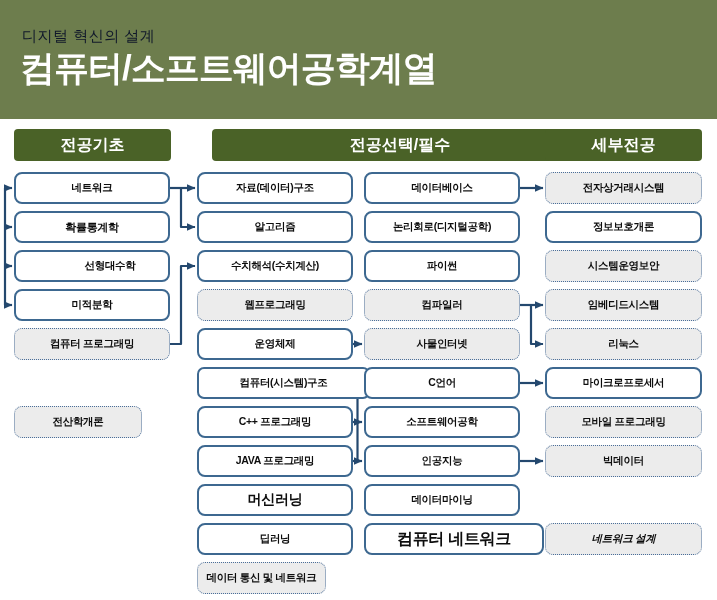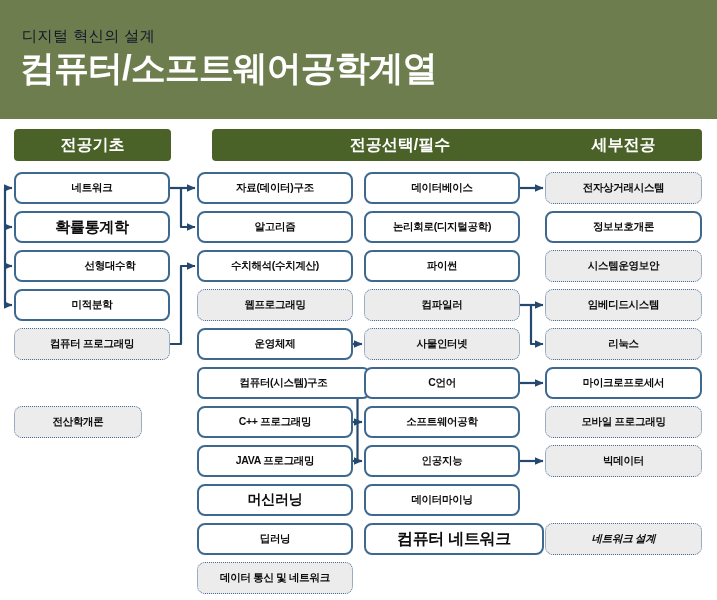--- a/index.html
+++ b/index.html
@@ -91,7 +91,7 @@
 
   <div id="nodes">
       <div class="course solid" style="left: 14px; top: 172px; width: 156px; font-size: 10.5px;">네트워크</div>
-      <div class="course solid" style="left: 14px; top: 211px; width: 156px; font-size: 15px;">확률통계학</div>
+      <div class="course solid" style="left: 14px; top: 211px; width: 156px; font-size: 11px;">확률통계학</div>
       <div class="course solid" style="left: 14px; top: 250px; width: 156px; font-size: 10.5px; padding-left: 36px;">선형대수학</div>
       <div class="course solid" style="left: 14px; top: 289px; width: 156px; font-size: 10.5px;">미적분학</div>
       <div class="course dotted" style="left: 14px; top: 328px; width: 156px; font-size: 10.5px;">컴퓨터 프로그래밍</div>

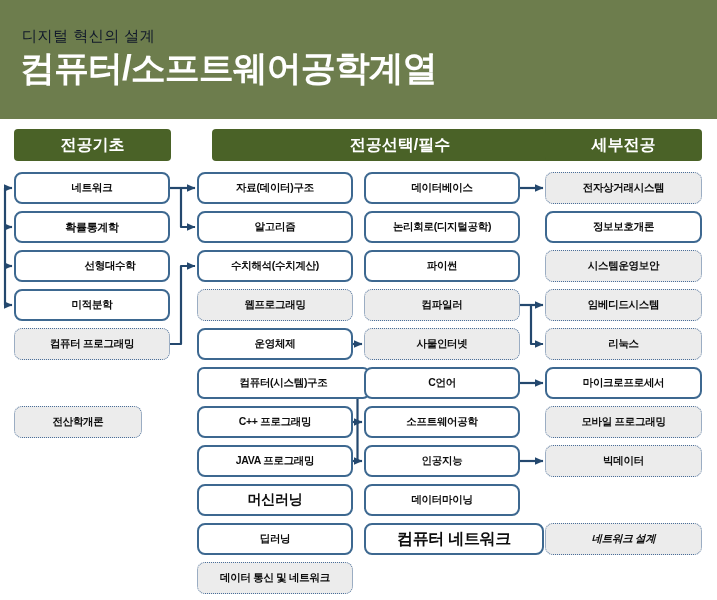--- a/index.html
+++ b/index.html
@@ -106,7 +106,7 @@
       <div class="course solid" style="left: 197px; top: 445px; width: 156px; font-size: 10.5px;">JAVA 프로그래밍</div>
       <div class="course solid" style="left: 197px; top: 484px; width: 156px; font-size: 14px;">머신러닝</div>
       <div class="course solid" style="left: 197px; top: 523px; width: 156px; font-size: 10.5px;">딥러닝</div>
-      <div class="course dotted" style="left: 197px; top: 562px; width: 156px; font-size: 10.5px;">데이터 통신 및 네트워크</div>
+      <div class="course dotted" style="left: 197px; top: 562px; width: 129px; font-size: 10.5px;">데이터 통신 및 네트워크</div>
       <div class="course solid" style="left: 364px; top: 172px; width: 156px; font-size: 10.5px;">데이터베이스</div>
       <div class="course solid" style="left: 364px; top: 211px; width: 156px; font-size: 10.5px;">논리회로(디지털공학)</div>
       <div class="course solid" style="left: 364px; top: 250px; width: 156px; font-size: 10.5px;">파이썬</div>

